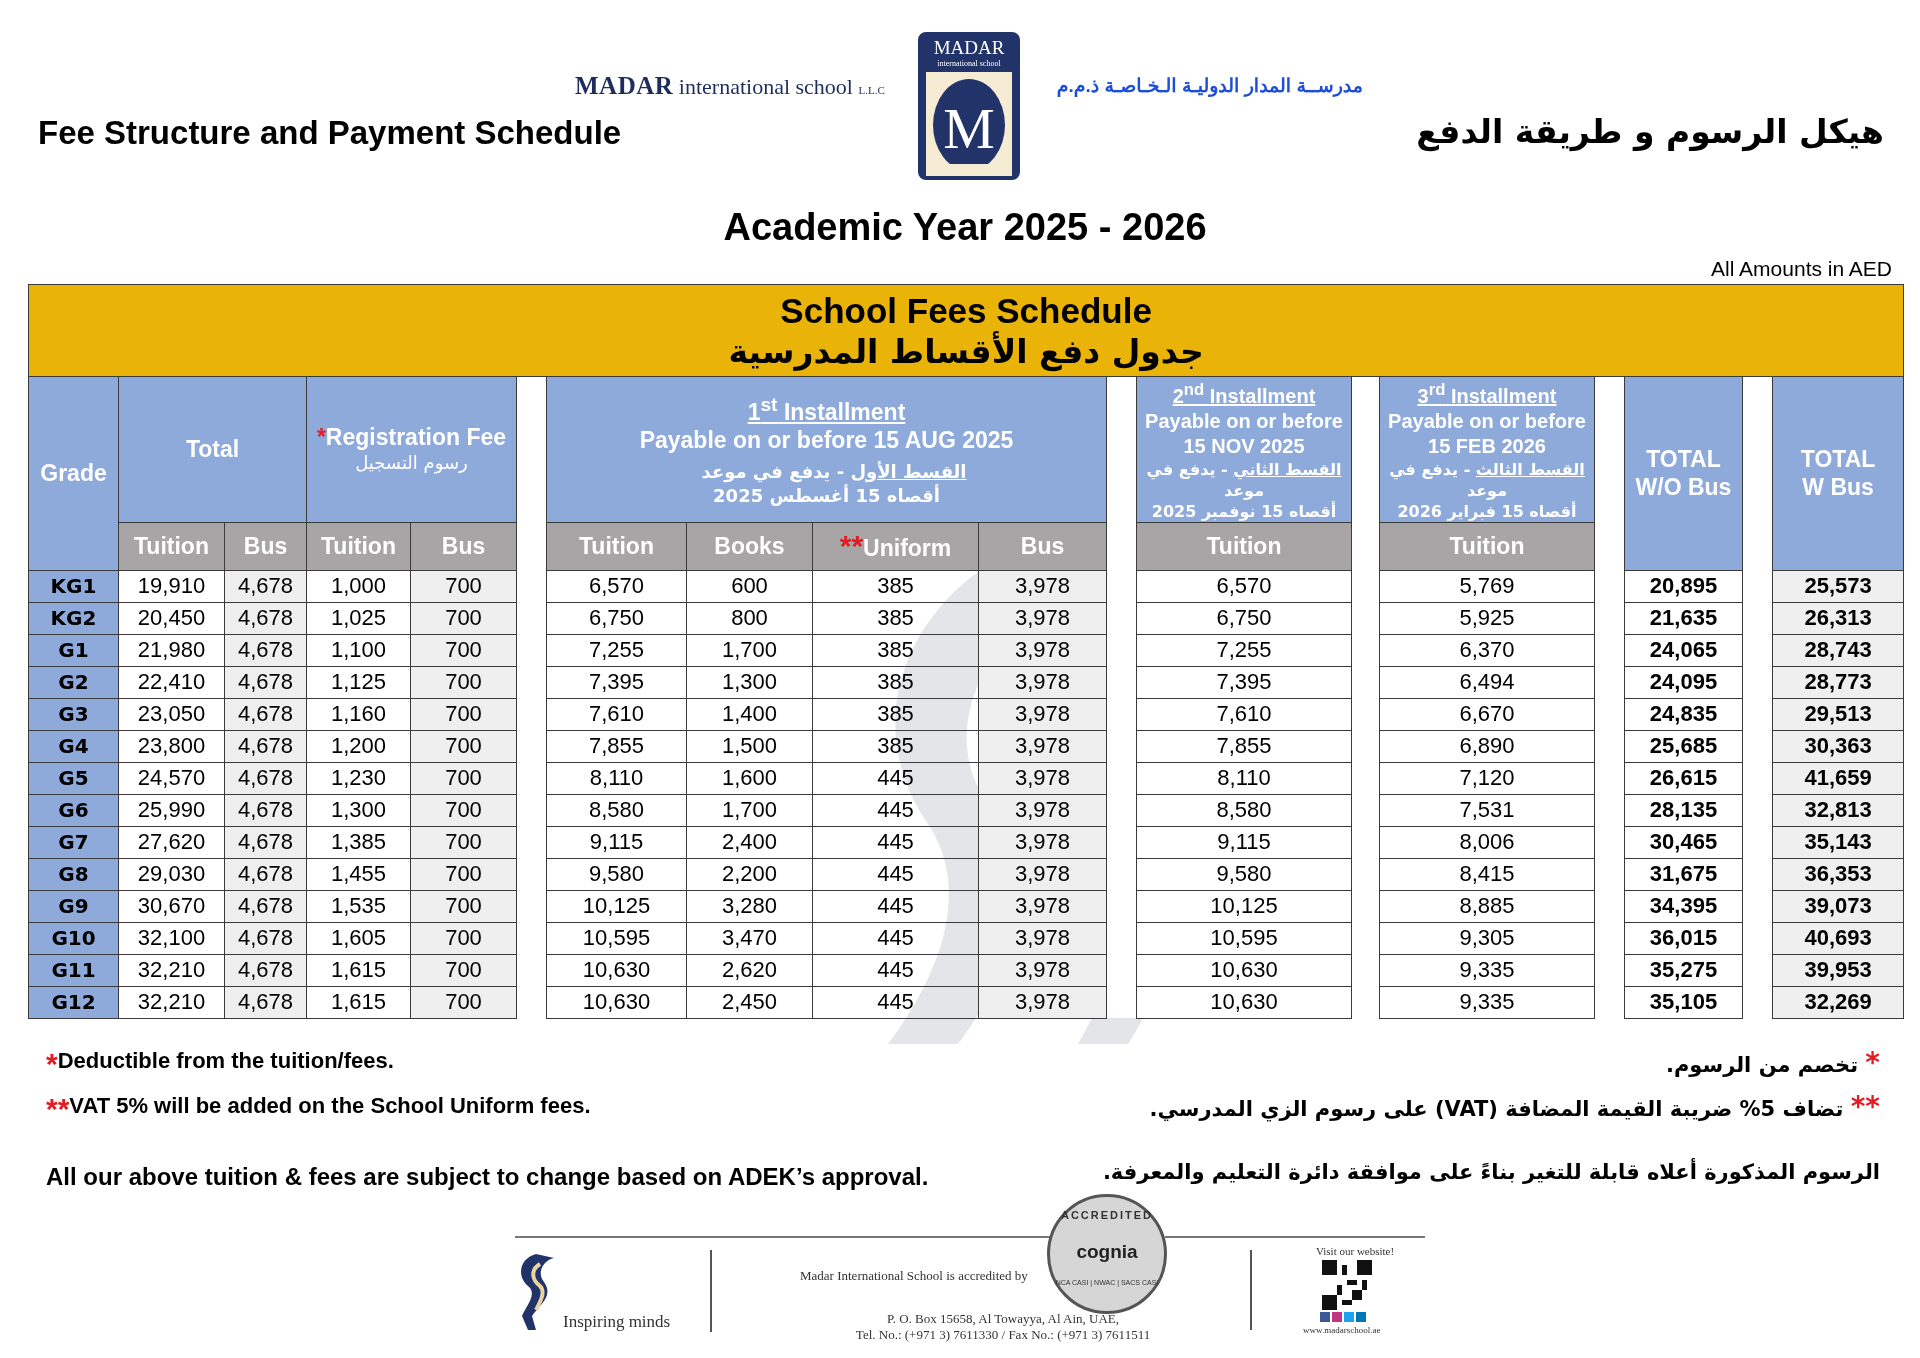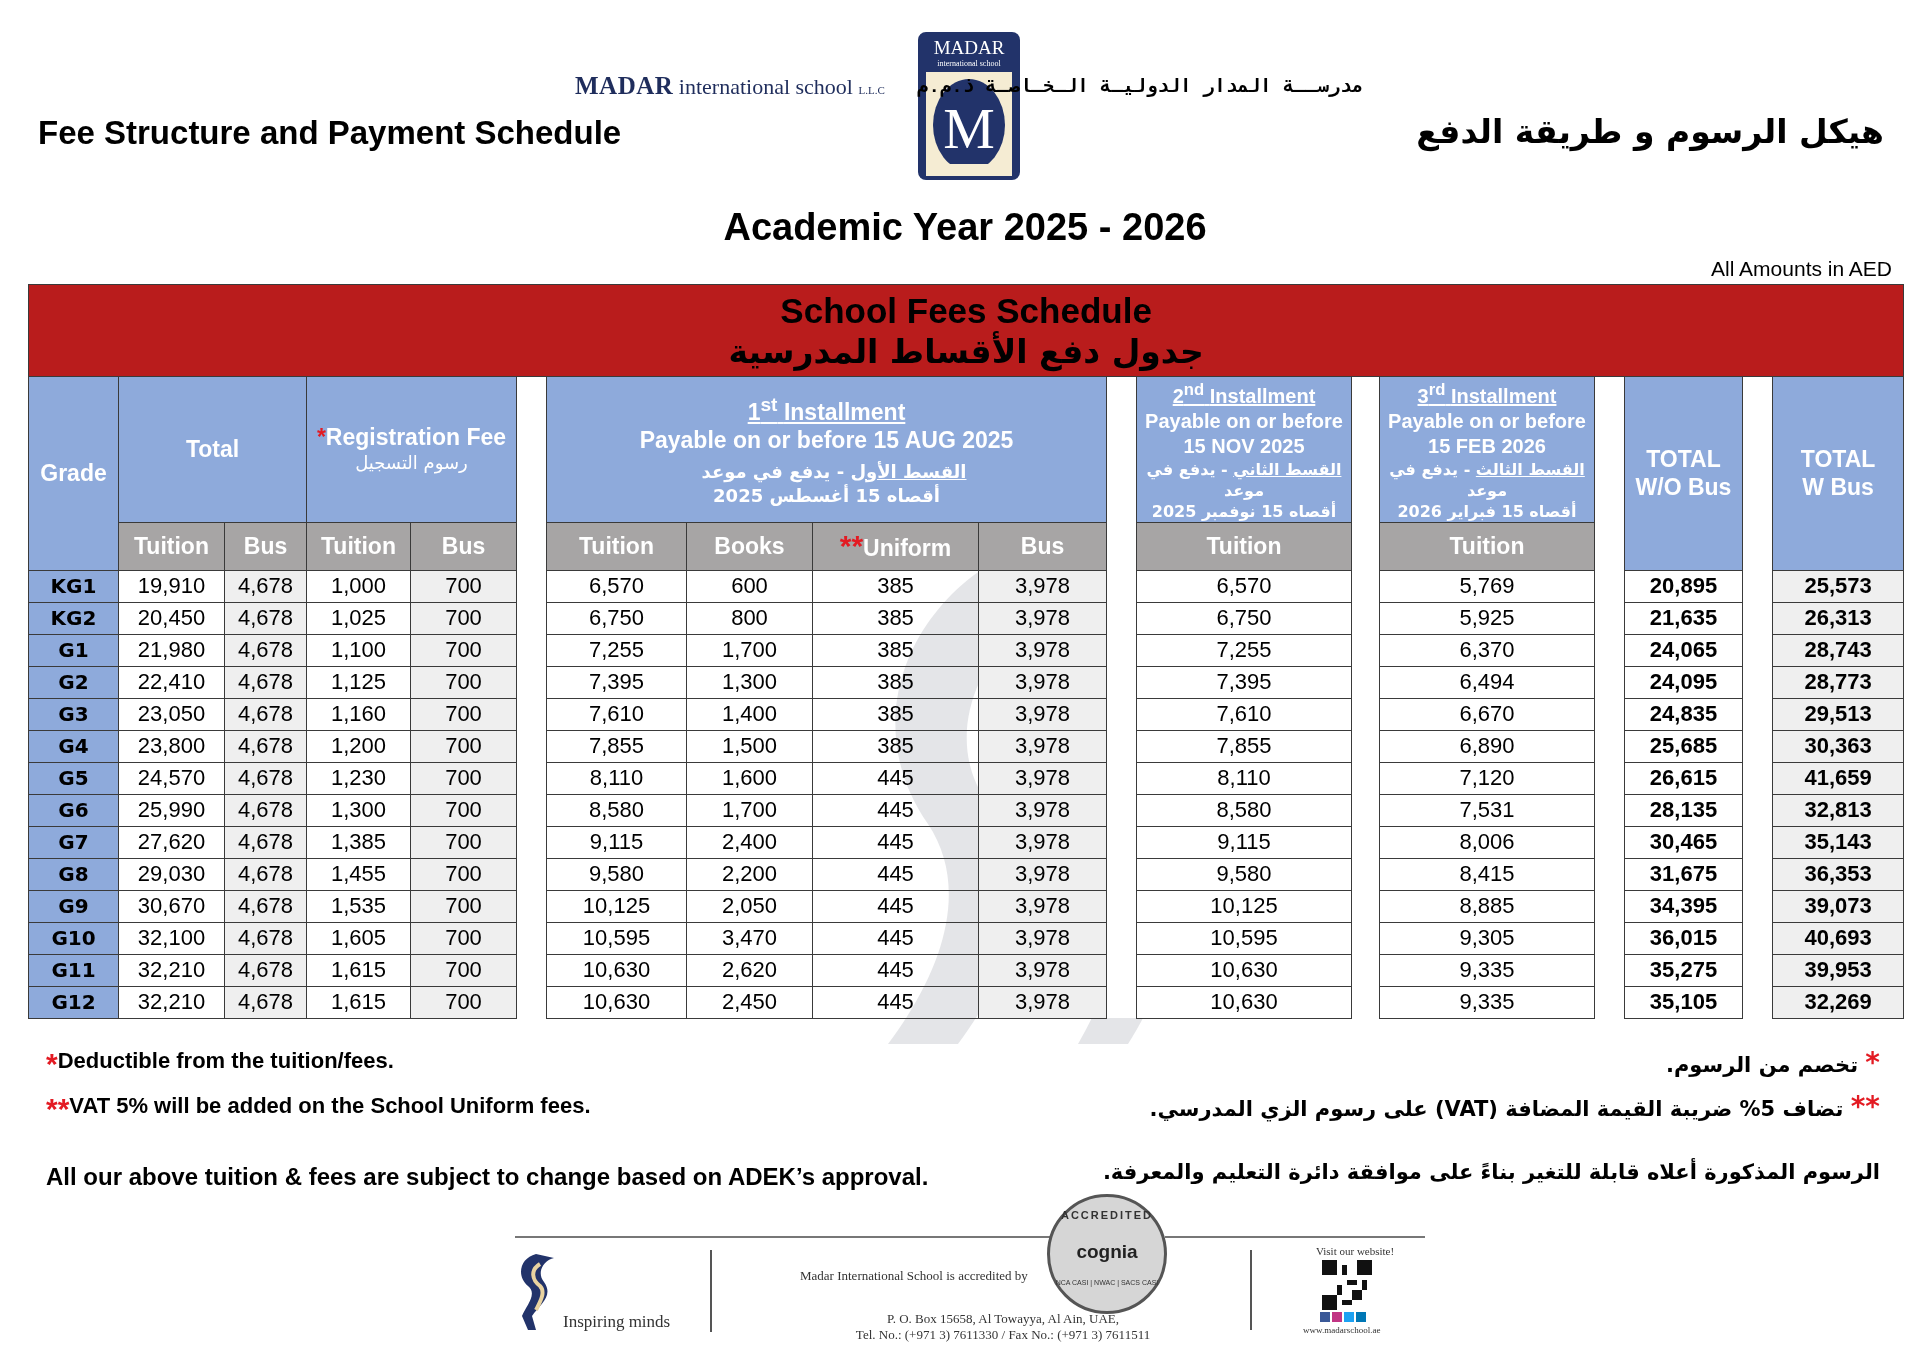--- a/index.html
+++ b/index.html
@@ -11,7 +11,7 @@
   .brand-en { left: 575px; top: 72px; font-family: "Liberation Serif", serif; color: #1f2d5c; font-size: 22px; white-space: nowrap; }
   .brand-en b { font-size: 25px; font-weight: bold; letter-spacing: 0.5px; }
   .brand-en small { font-size: 11px; }
-  .brand-ar { left: 1058px; top: 74px; width: 305px; text-align: center; color: #000000; font-size: 19px; font-weight: bold; direction: rtl; white-space: nowrap; font-family: Liberation Mono, monospace; }
+  .brand-ar { left: 1058px; top: 74px; width: 305px; text-align: center; color: #1d4ed8; font-size: 19px; font-weight: bold; direction: rtl; white-space: nowrap; font-family: Liberation Sans, sans-serif; }
   .crest { left: 916px; top: 30px; width: 106px; height: 152px; }
   .title-en { left: 38px; top: 114px; font-size: 33px; font-weight: bold; white-space: nowrap; }
   .title-ar { right: 36px; top: 112px; font-size: 33px; font-weight: bold; direction: rtl; white-space: nowrap; font-family: "DejaVu Sans", sans-serif; }

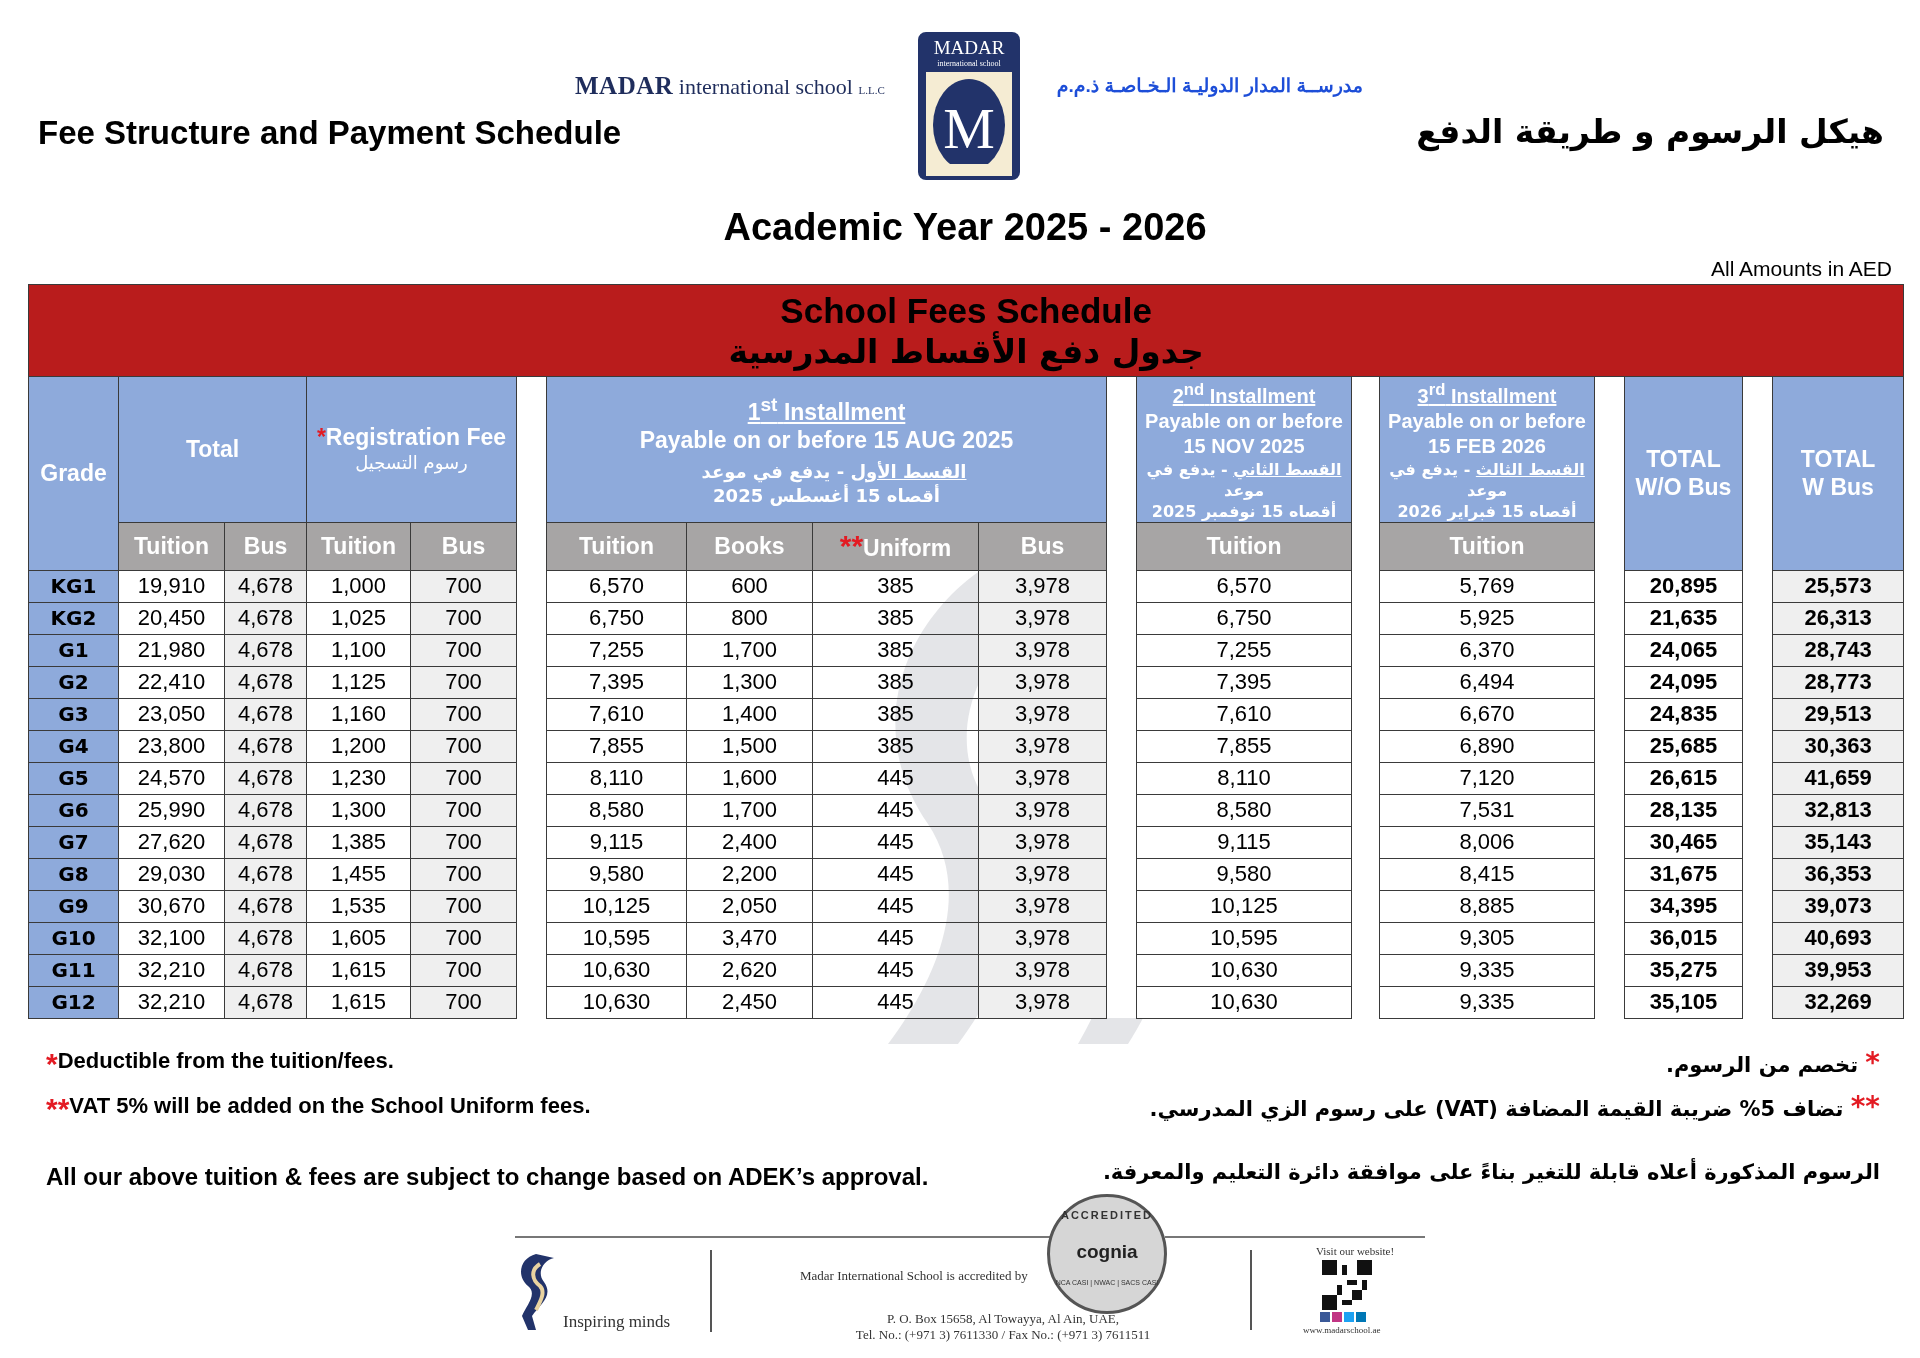--- a/index.html
+++ b/index.html
@@ -22,7 +22,7 @@
   .table-wrap { left: 28px; top: 284px; width: 1875px; height: 724px; }
   table.fees { width: 100%; height: 100%; border-collapse: collapse; table-layout: fixed; position: relative; }
   table.fees td, table.fees th { border: 1.5px solid #3a3a3a; text-align: center; vertical-align: middle; padding: 0; }
-  .banner { background: #b91c1c; height: 92px; }
+  .banner { background: #eab308; height: 92px; }
   .banner .l1 { font-size: 35px; font-weight: bold; line-height: 42px; }
   .banner .l2 { font-size: 33px; font-weight: bold; line-height: 40px; direction: rtl; font-family: "DejaVu Sans", sans-serif; }
   .hdr { background: #8eaadb; color: #fff; font-weight: bold; font-size: 23px; line-height: 28px; }

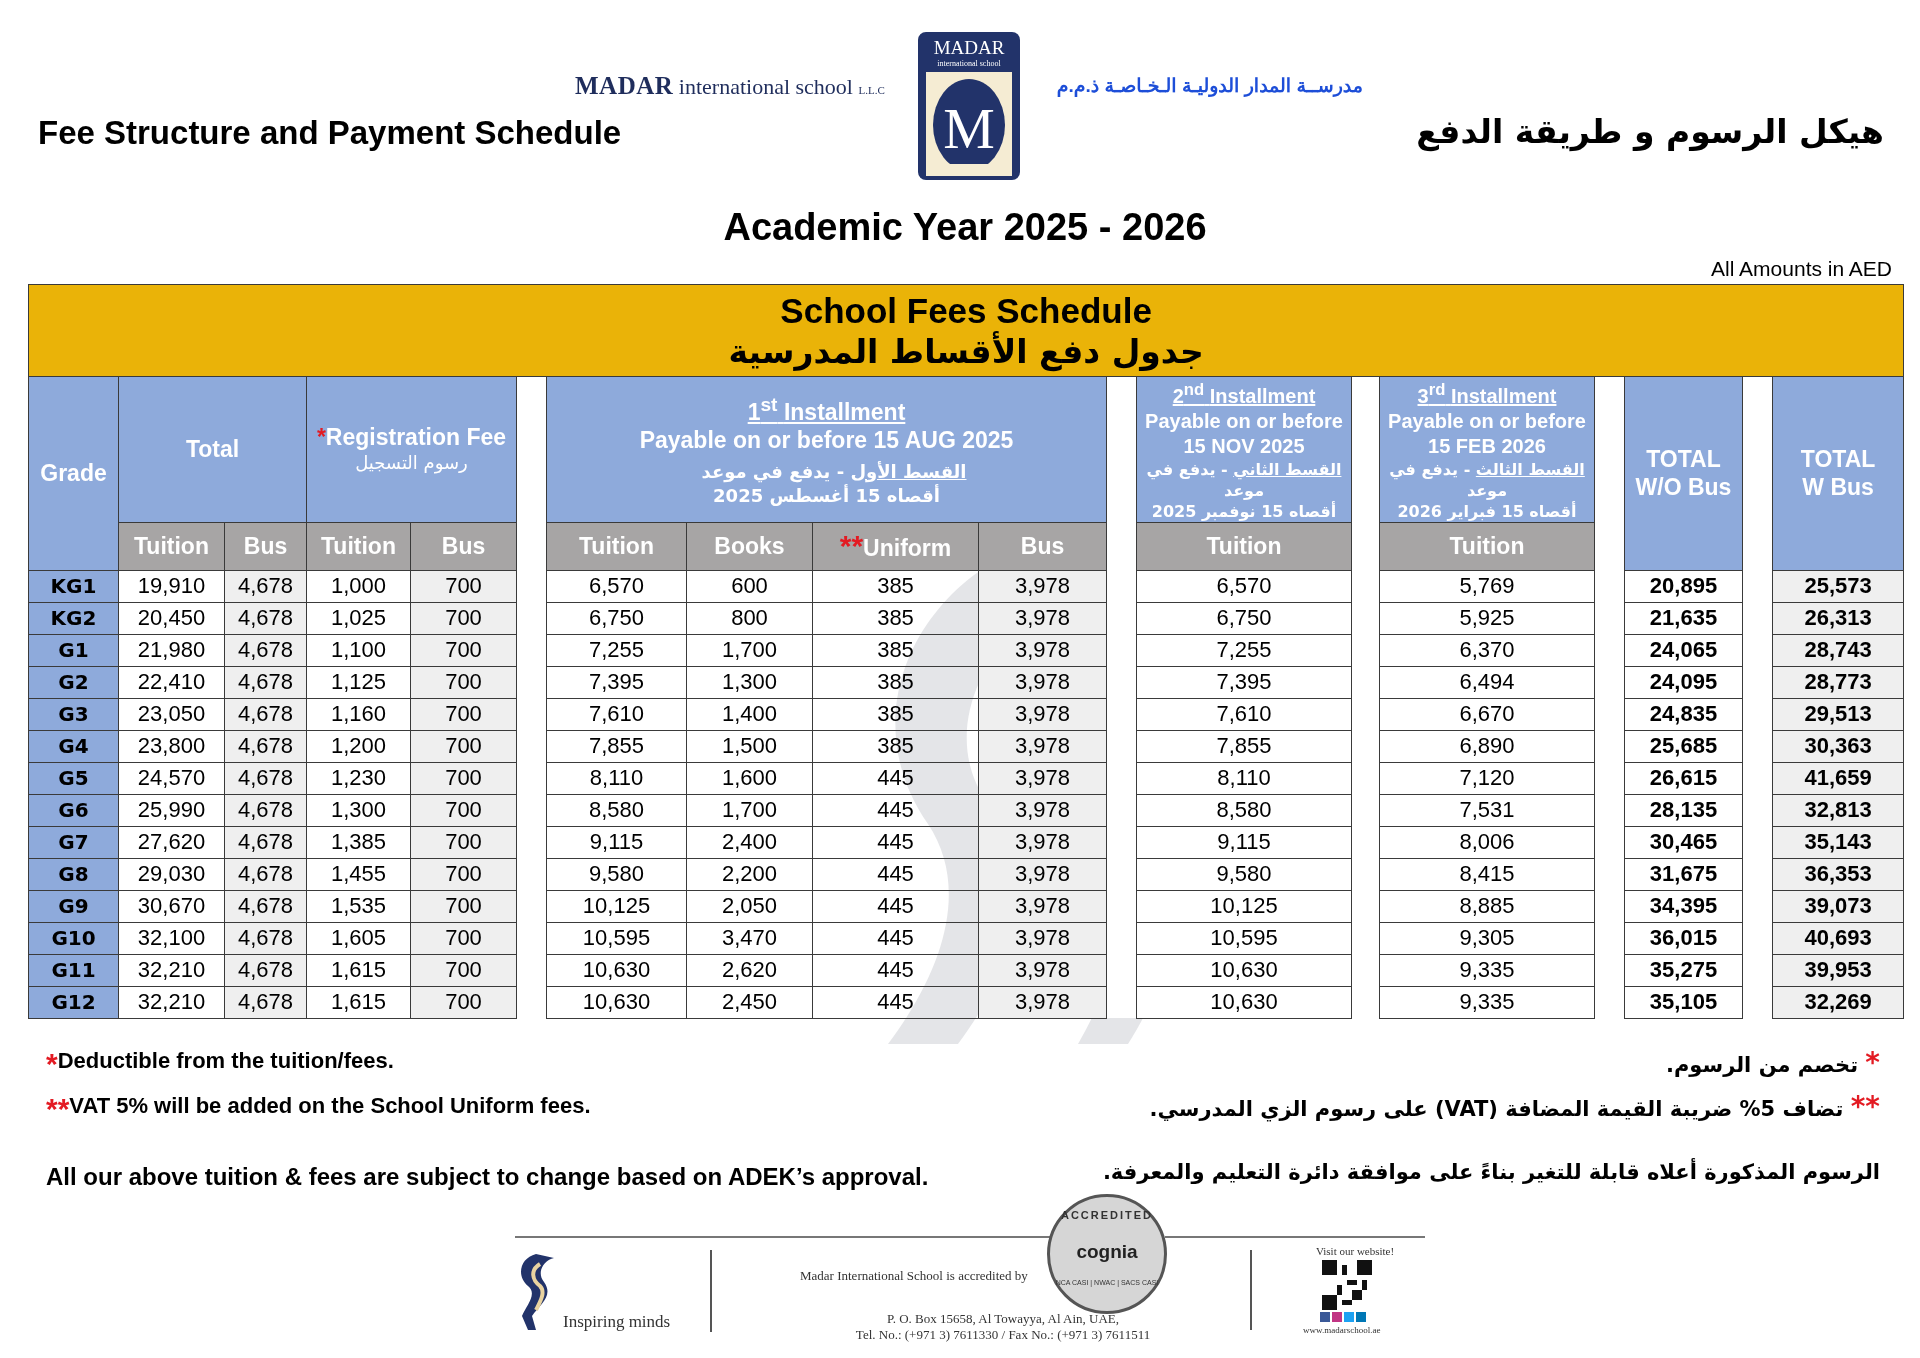--- a/index.html
+++ b/index.html
@@ -372,7 +372,7 @@
           <td class="shade">700</td>
           <td class="gap" style="border-top: none; border-bottom: none;"></td>
           <td class="trans">10,125</td>
-          <td class="trans">2,050</td>
+          <td class="trans">3,280</td>
           <td class="trans">445</td>
           <td class="shade">3,978</td>
           <td class="gap" style="border-top: none; border-bottom: none;"></td>

